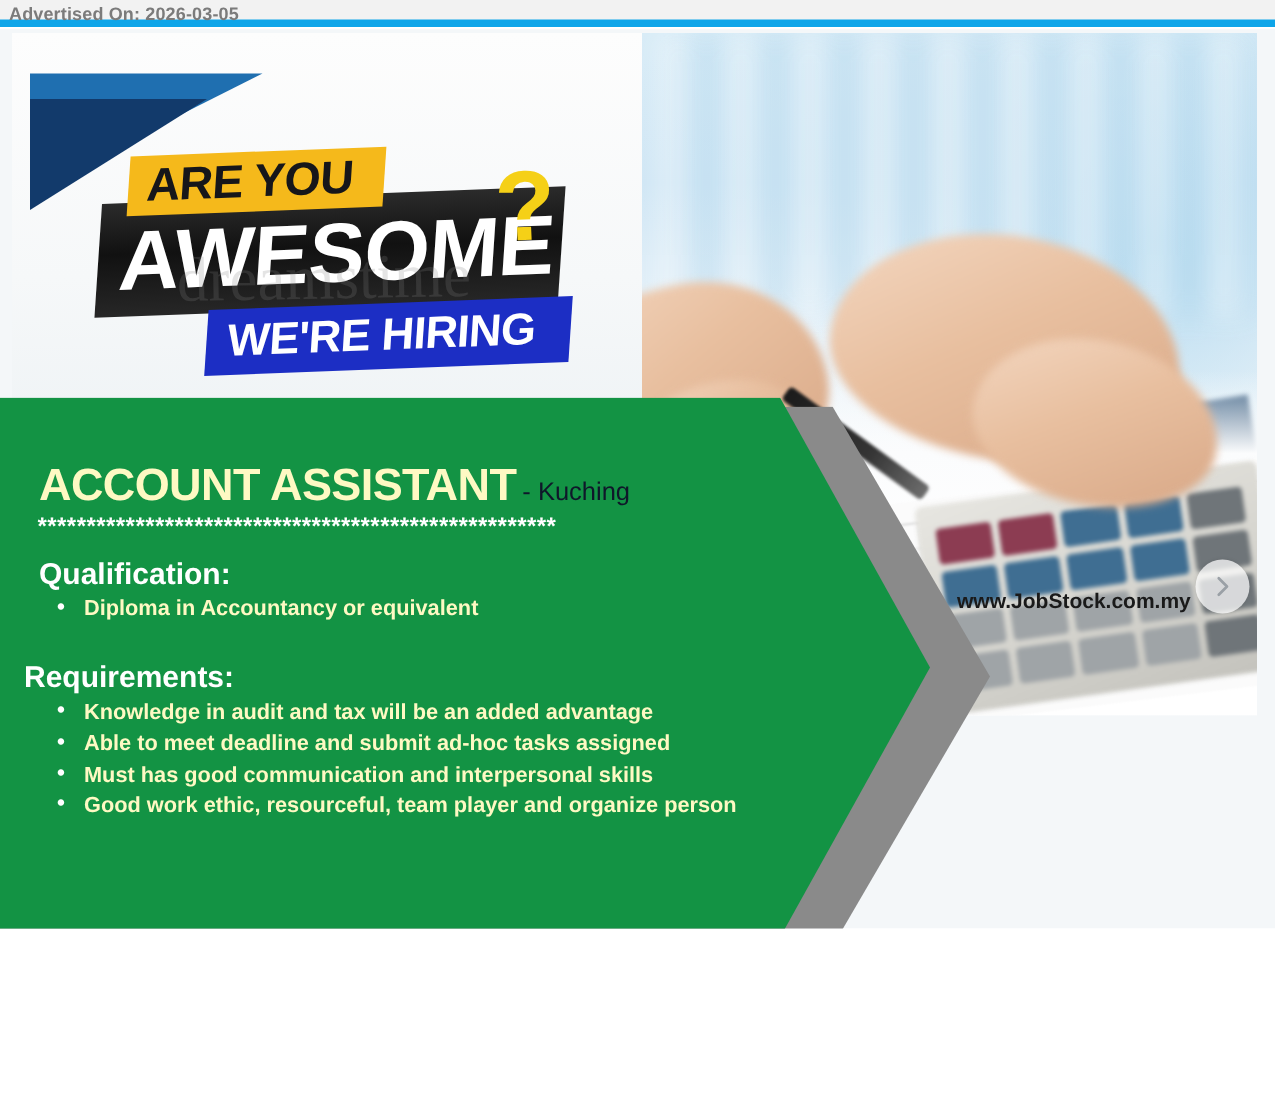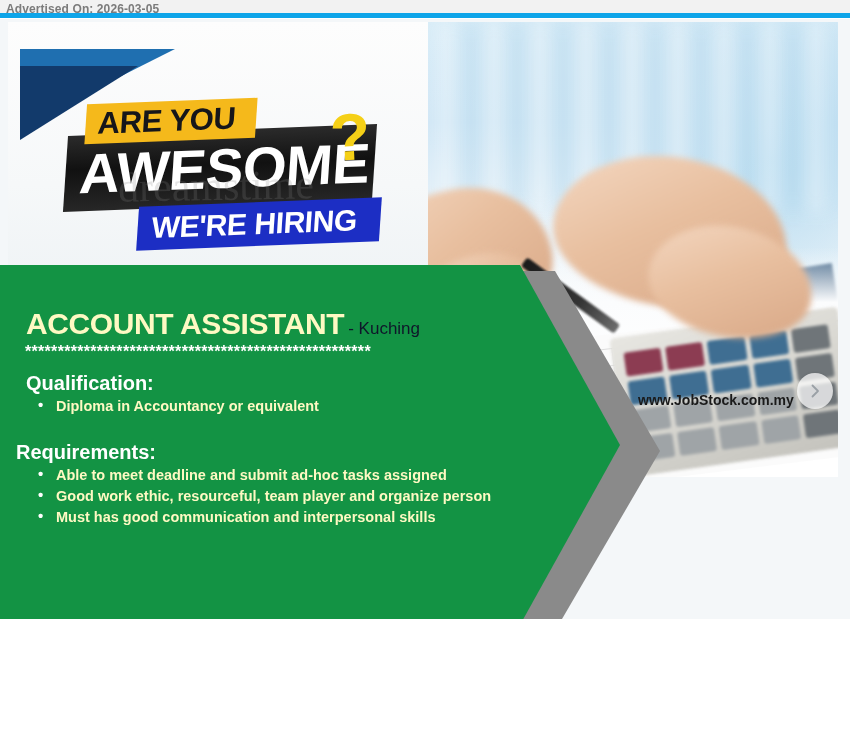--- a/index.html
+++ b/index.html
@@ -499,6 +499,7 @@
 
     <div class="section-head req-head">Requirements:</div>
     <ul class="bullets req-list">
+      <li>Knowledge in audit and tax will be an added advantage</li>
       <li>Able to meet deadline and submit ad-hoc tasks assigned</li>
       <li>Good work ethic, resourceful, team player and organize person</li>
       <li>Must has good communication and interpersonal skills</li>

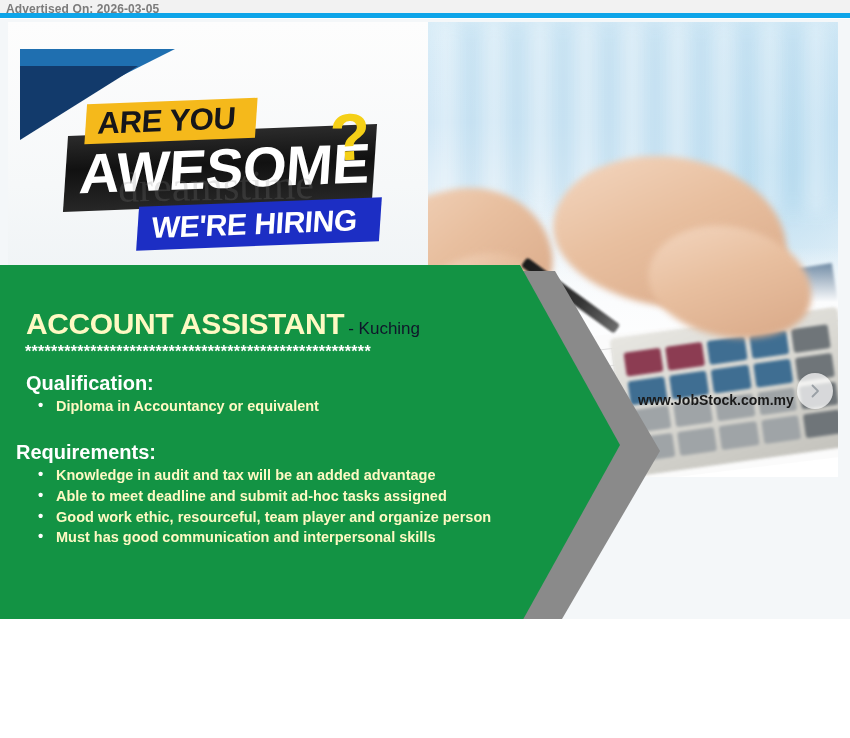--- a/index.html
+++ b/index.html
@@ -501,8 +501,8 @@
     <ul class="bullets req-list">
       <li>Knowledge in audit and tax will be an added advantage</li>
       <li>Able to meet deadline and submit ad-hoc tasks assigned</li>
+      <li>Must has good communication and interpersonal skills</li>
       <li>Good work ethic, resourceful, team player and organize person</li>
-      <li>Must has good communication and interpersonal skills</li>
     </ul>
   </div>
 

